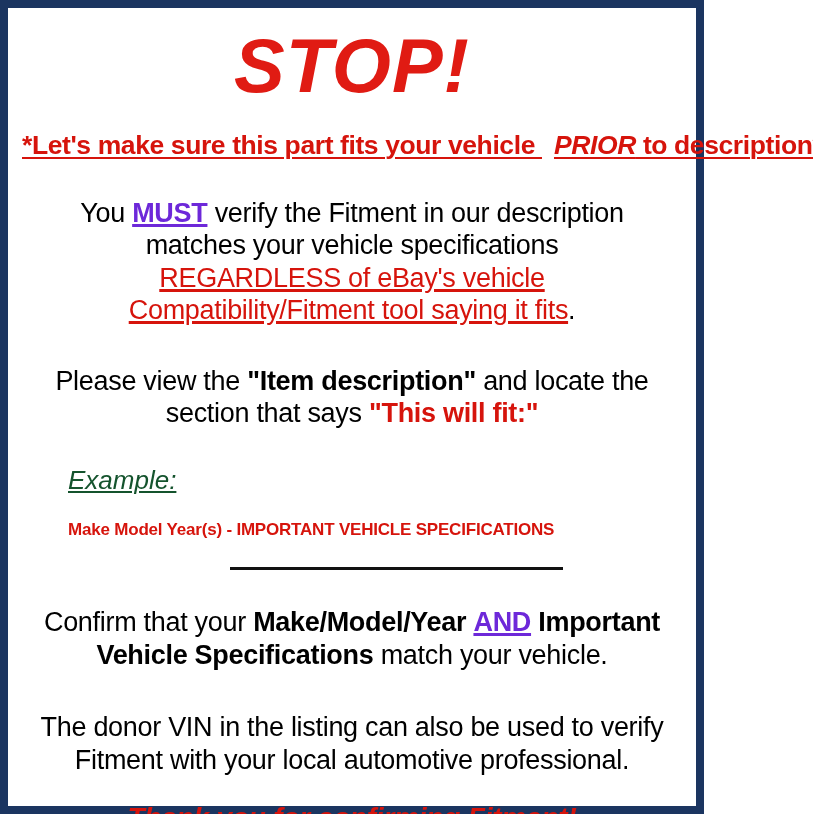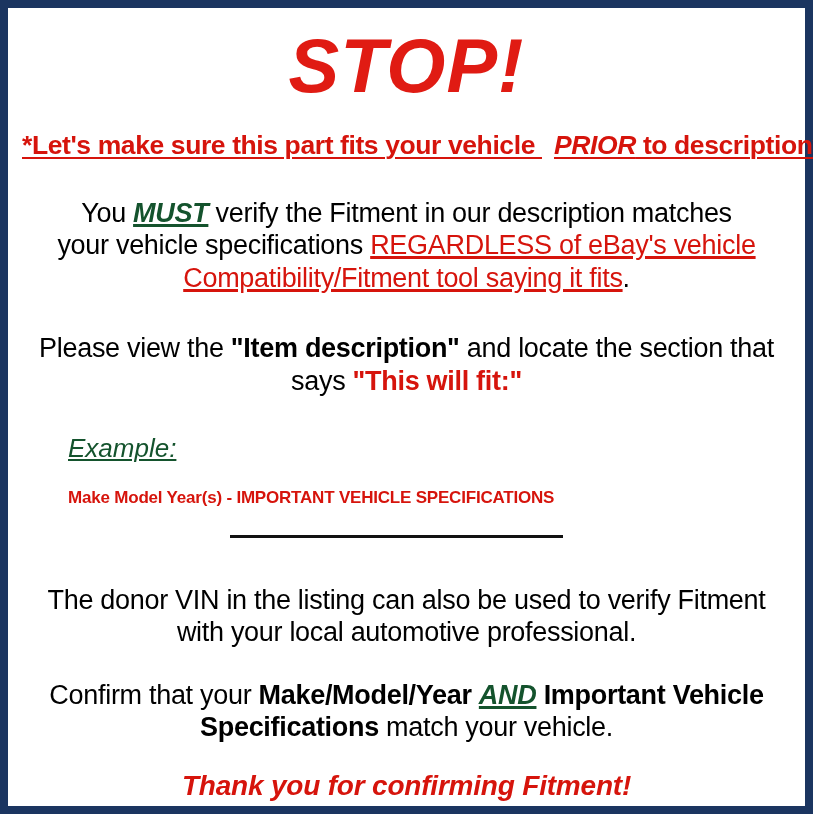--- a/index.html
+++ b/index.html
@@ -16,7 +16,7 @@
 
   .notice-card {
     box-sizing: border-box;
-    width: 813px;
+    width: 704px;
     height: 814px;
     background: #ffffff;
     border: 8px solid var(--navy, #1b3560);

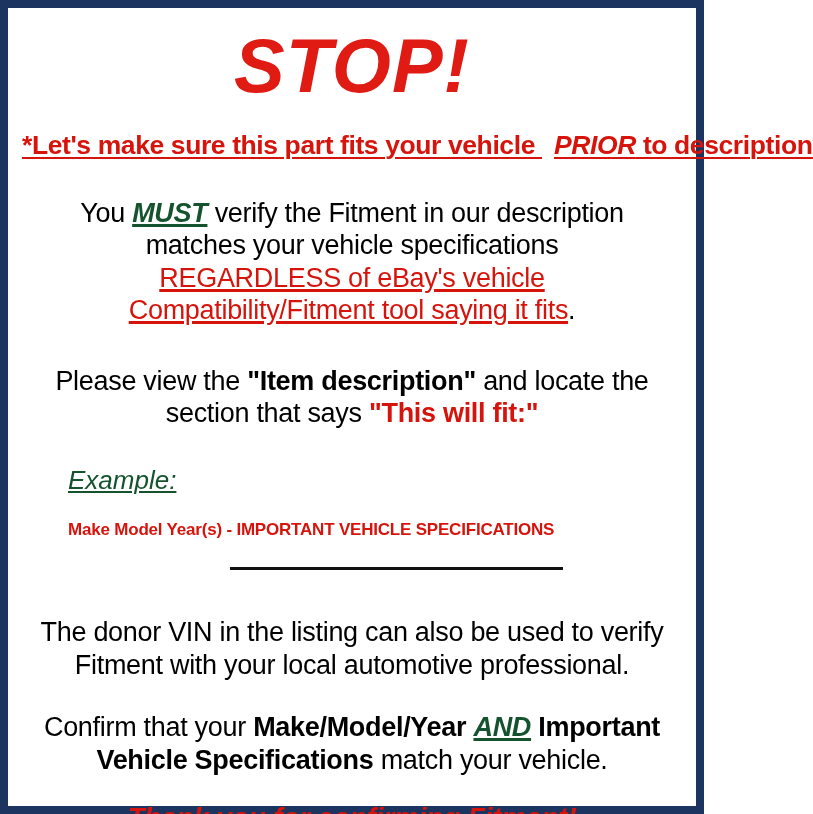--- a/index.html
+++ b/index.html
@@ -67,9 +67,8 @@
   .p-vin    { margin: 40px 10px 0 10px; }
 
   .red-bu {            
-    color: #14532d;
+    color: #6d28d9;
     font-weight: bold;
-    font-style: italic;
     text-decoration: underline;
     text-decoration-thickness: 2.5px;
     text-underline-offset: 2px;

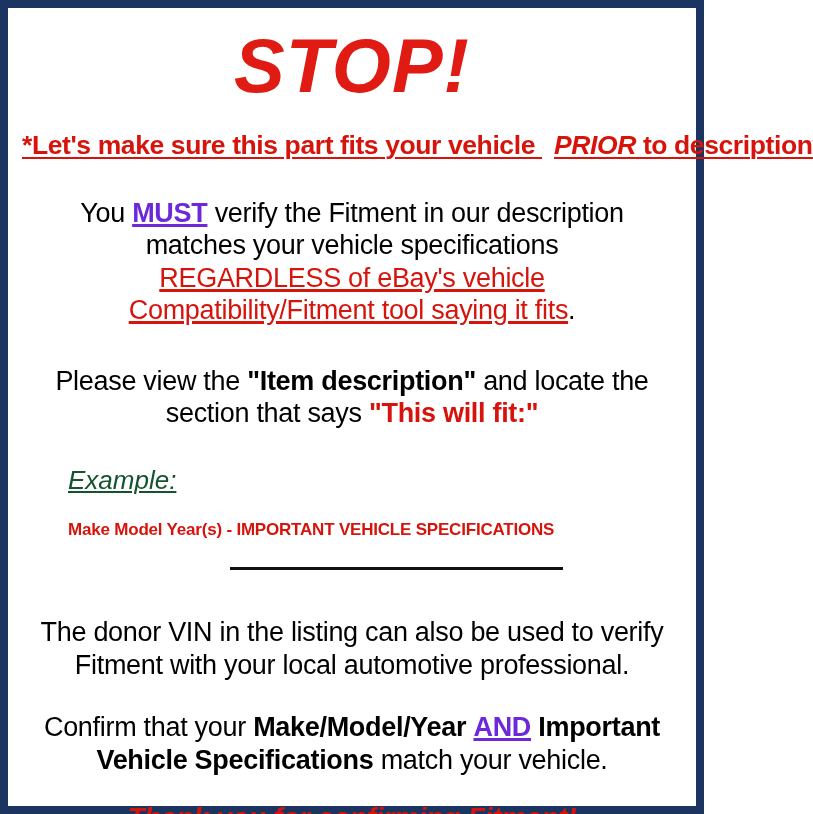--- a/index.html
+++ b/index.html
@@ -168,11 +168,11 @@
     <div class="divider"></div>
   </div>
 
-  <div class="para p-vin">The donor VIN in the listing can also be used to verify Fitment with your local automotive professional.</div>
-
   <div class="para p-confirm">
     <span>Confirm that your </span><span class="blk-bold">Make/Model/Year</span><span> </span><span class="red-bu">AND</span><span> </span><span class="blk-bold">Important Vehicle Specifications</span><span> match your vehicle.</span>
   </div>
+
+  <div class="para p-vin">The donor VIN in the listing can also be used to verify Fitment with your local automotive professional.</div>
 
   <div class="thanks">Thank you for confirming Fitment!</div>
 

